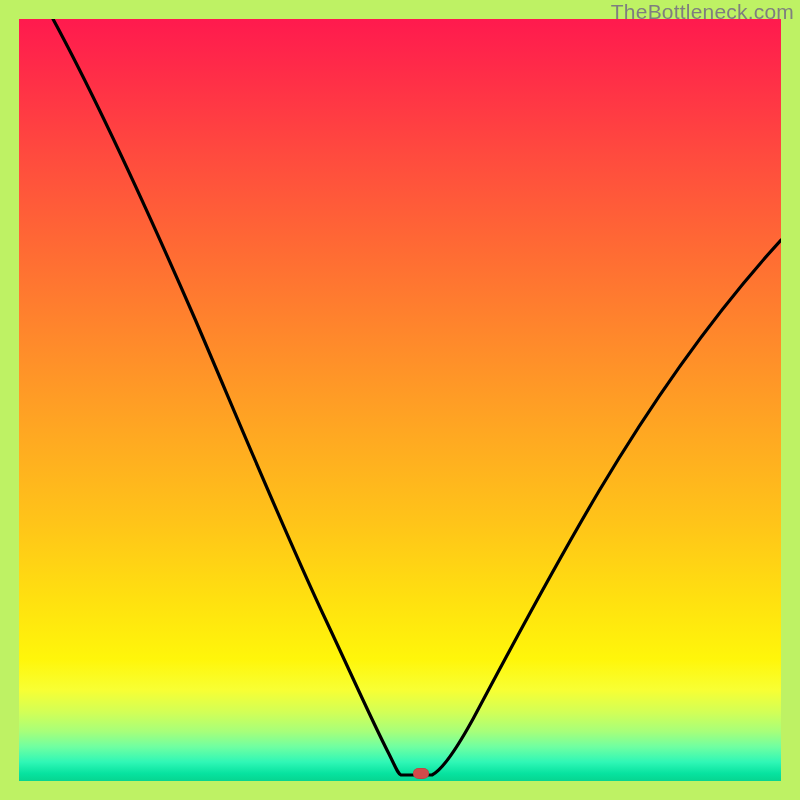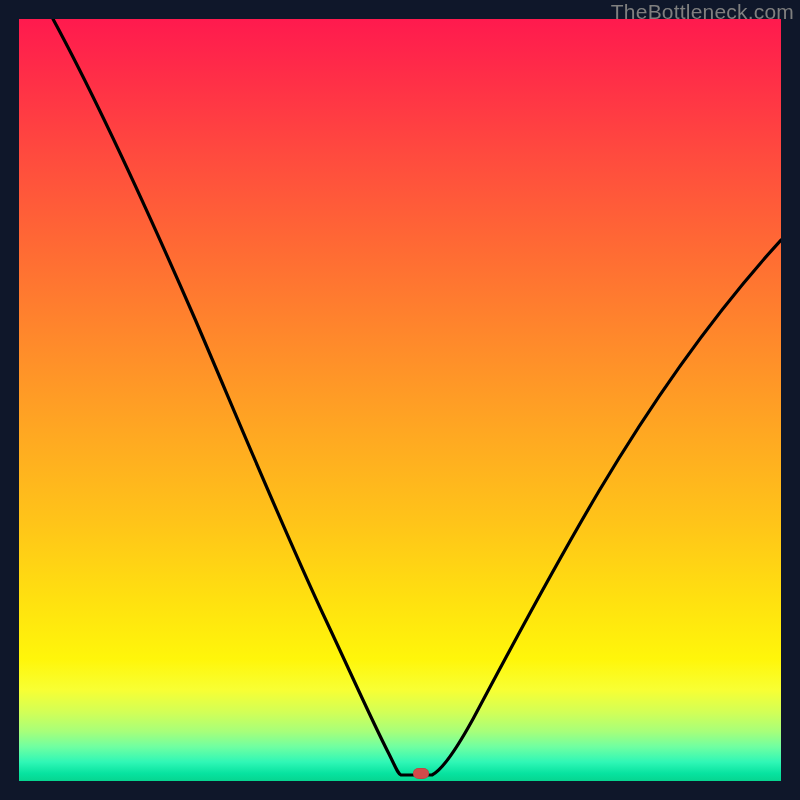--- a/index.html
+++ b/index.html
@@ -15,7 +15,7 @@
     position: relative;
     width: 800px;
     height: 800px;
-    background: #0f172a;
+    background: #bef264;
   }
   .plot {
     position: absolute;

